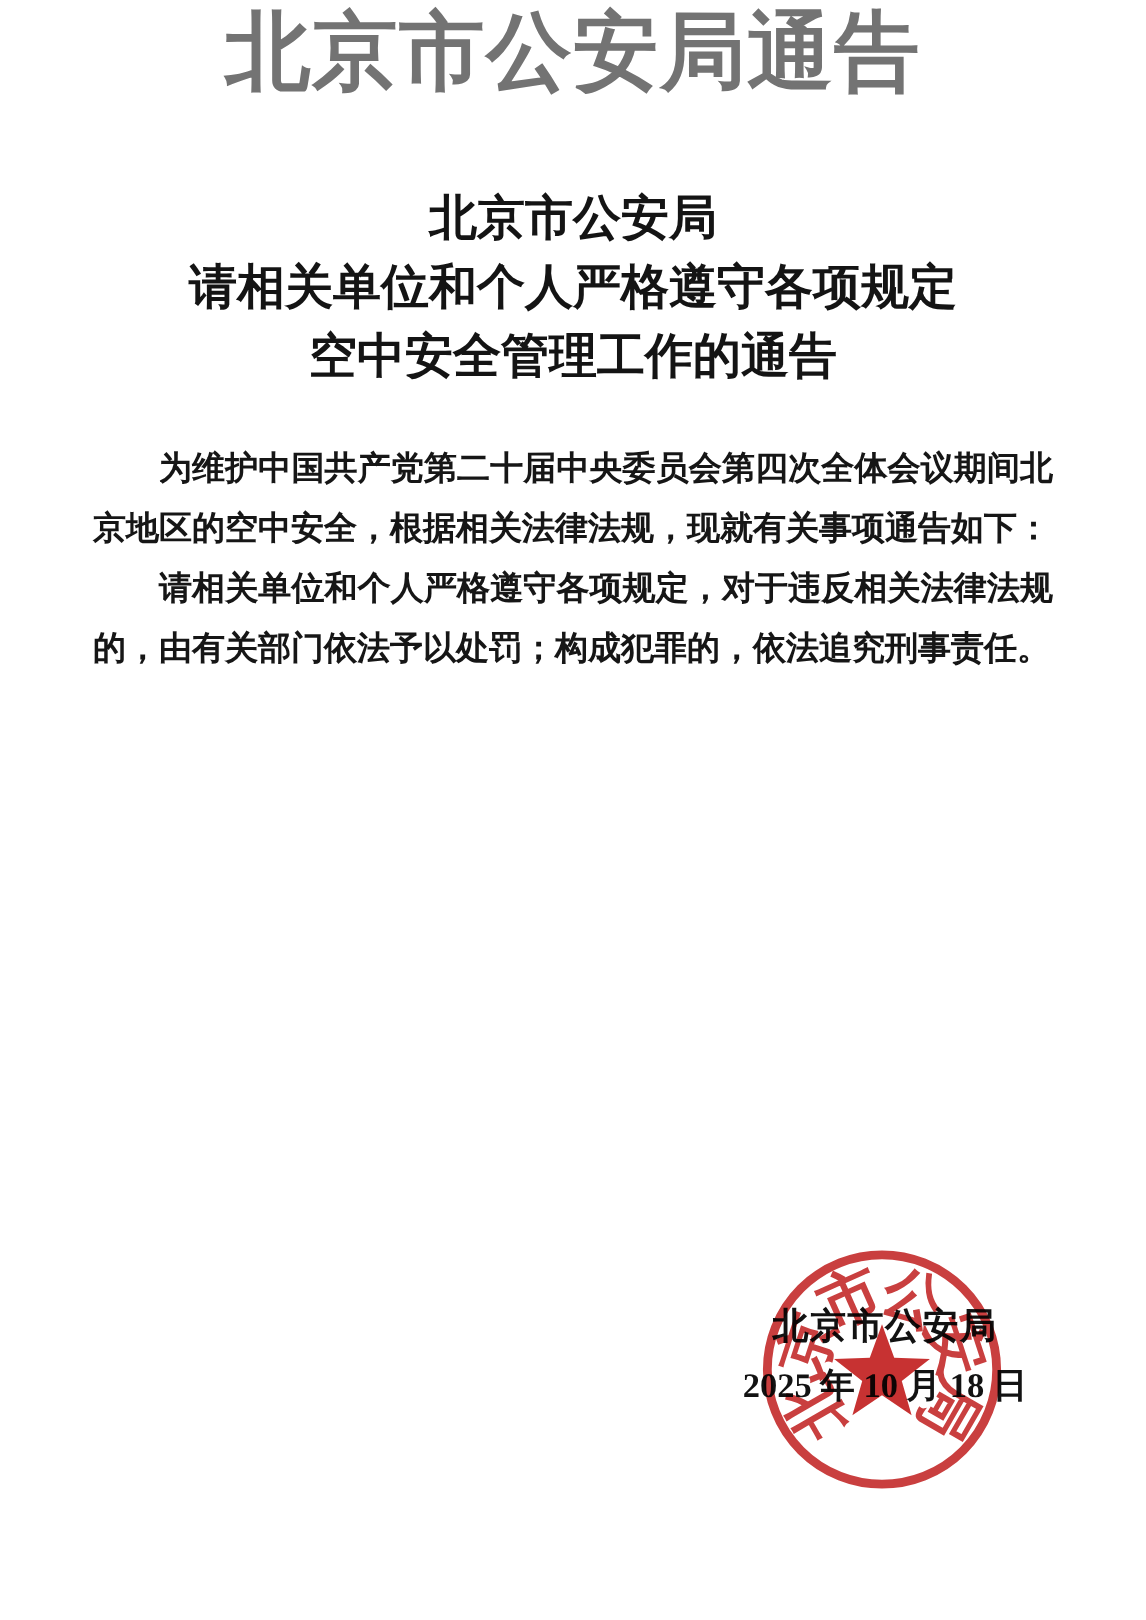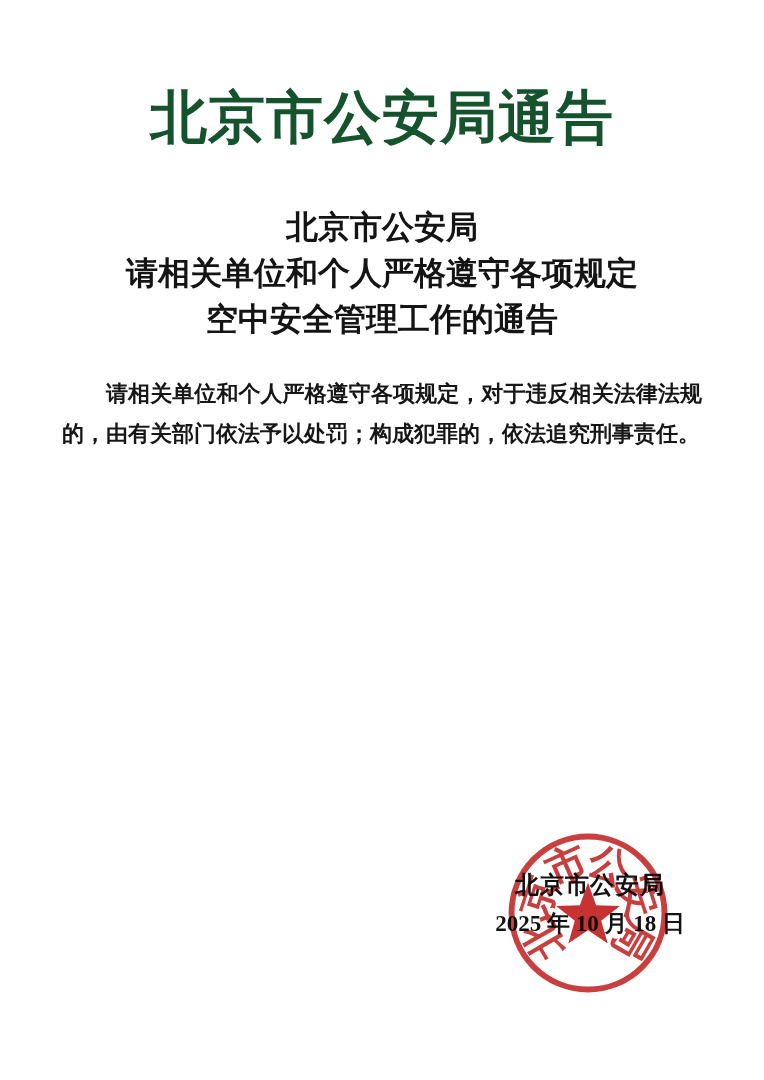--- a/index.html
+++ b/index.html
@@ -14,12 +14,11 @@
     color: #141414;
   }
   .title {
-    margin-top: 82px;
     text-align: center;
     font-size: 57px;
     line-height: 72px;
     font-weight: 700;
-    color: #14532d;
+    color: #737373;
     letter-spacing: 1px;
   }
   .subtitle {

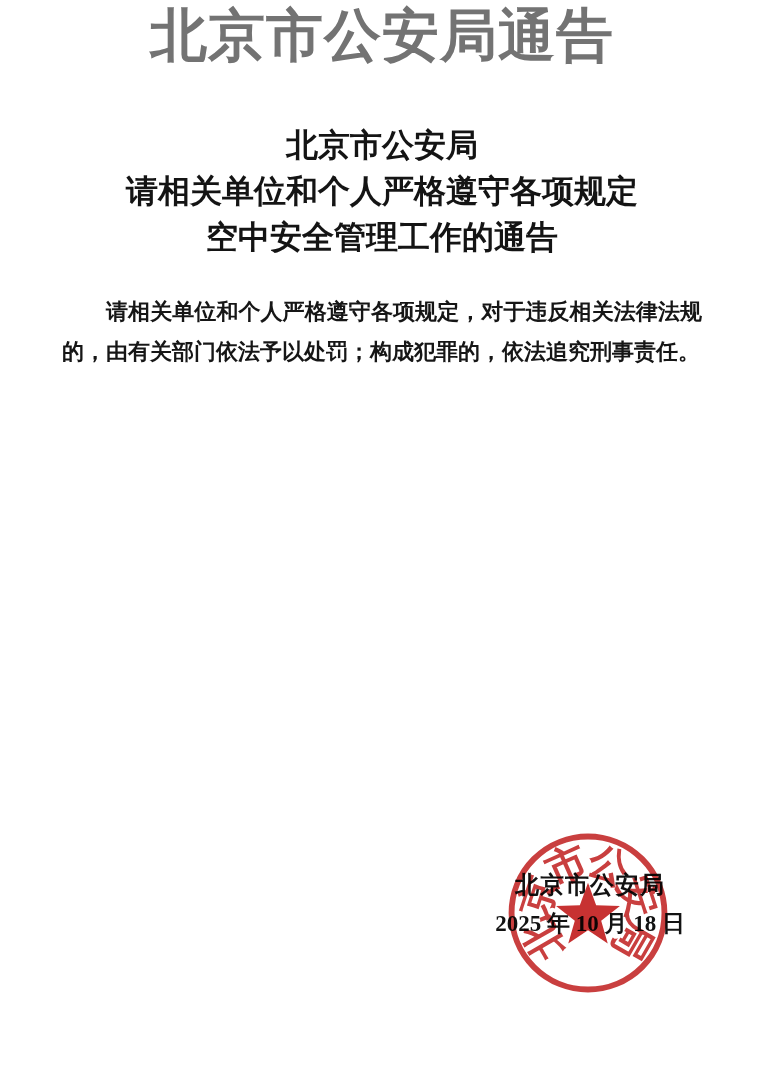--- a/index.html
+++ b/index.html
@@ -83,6 +83,7 @@
   </div>
 
   <div class="body-text">
+    <p>为维护中国共产党第二十届中央委员会第四次全体会议期间北京地区的空中安全，根据相关法律法规，现就有关事项通告如下：</p>
     <p>请相关单位和个人严格遵守各项规定，对于违反相关法律法规的，由有关部门依法予以处罚；构成犯罪的，依法追究刑事责任。</p>
   </div>
 

